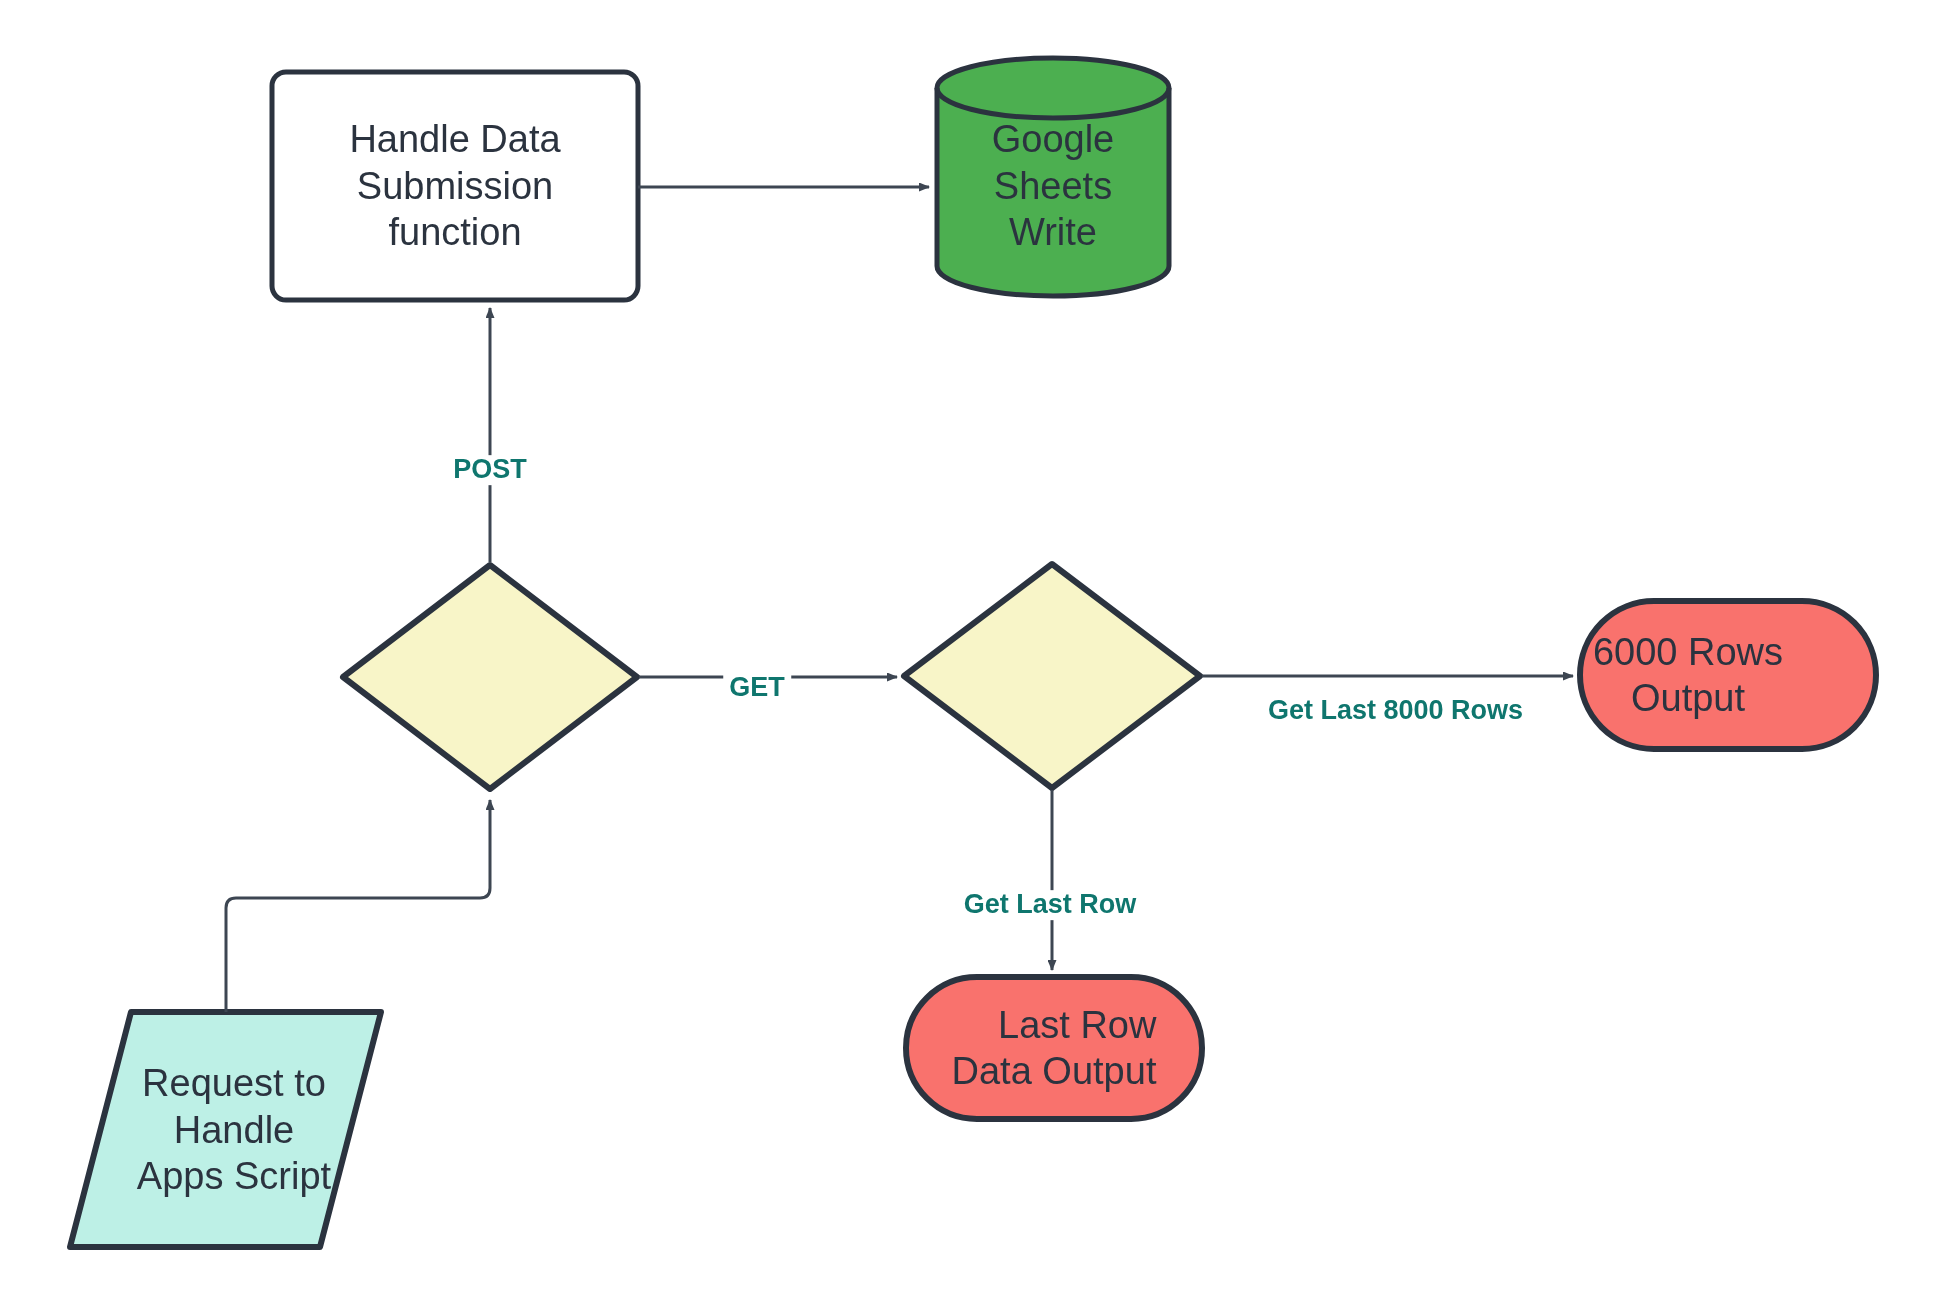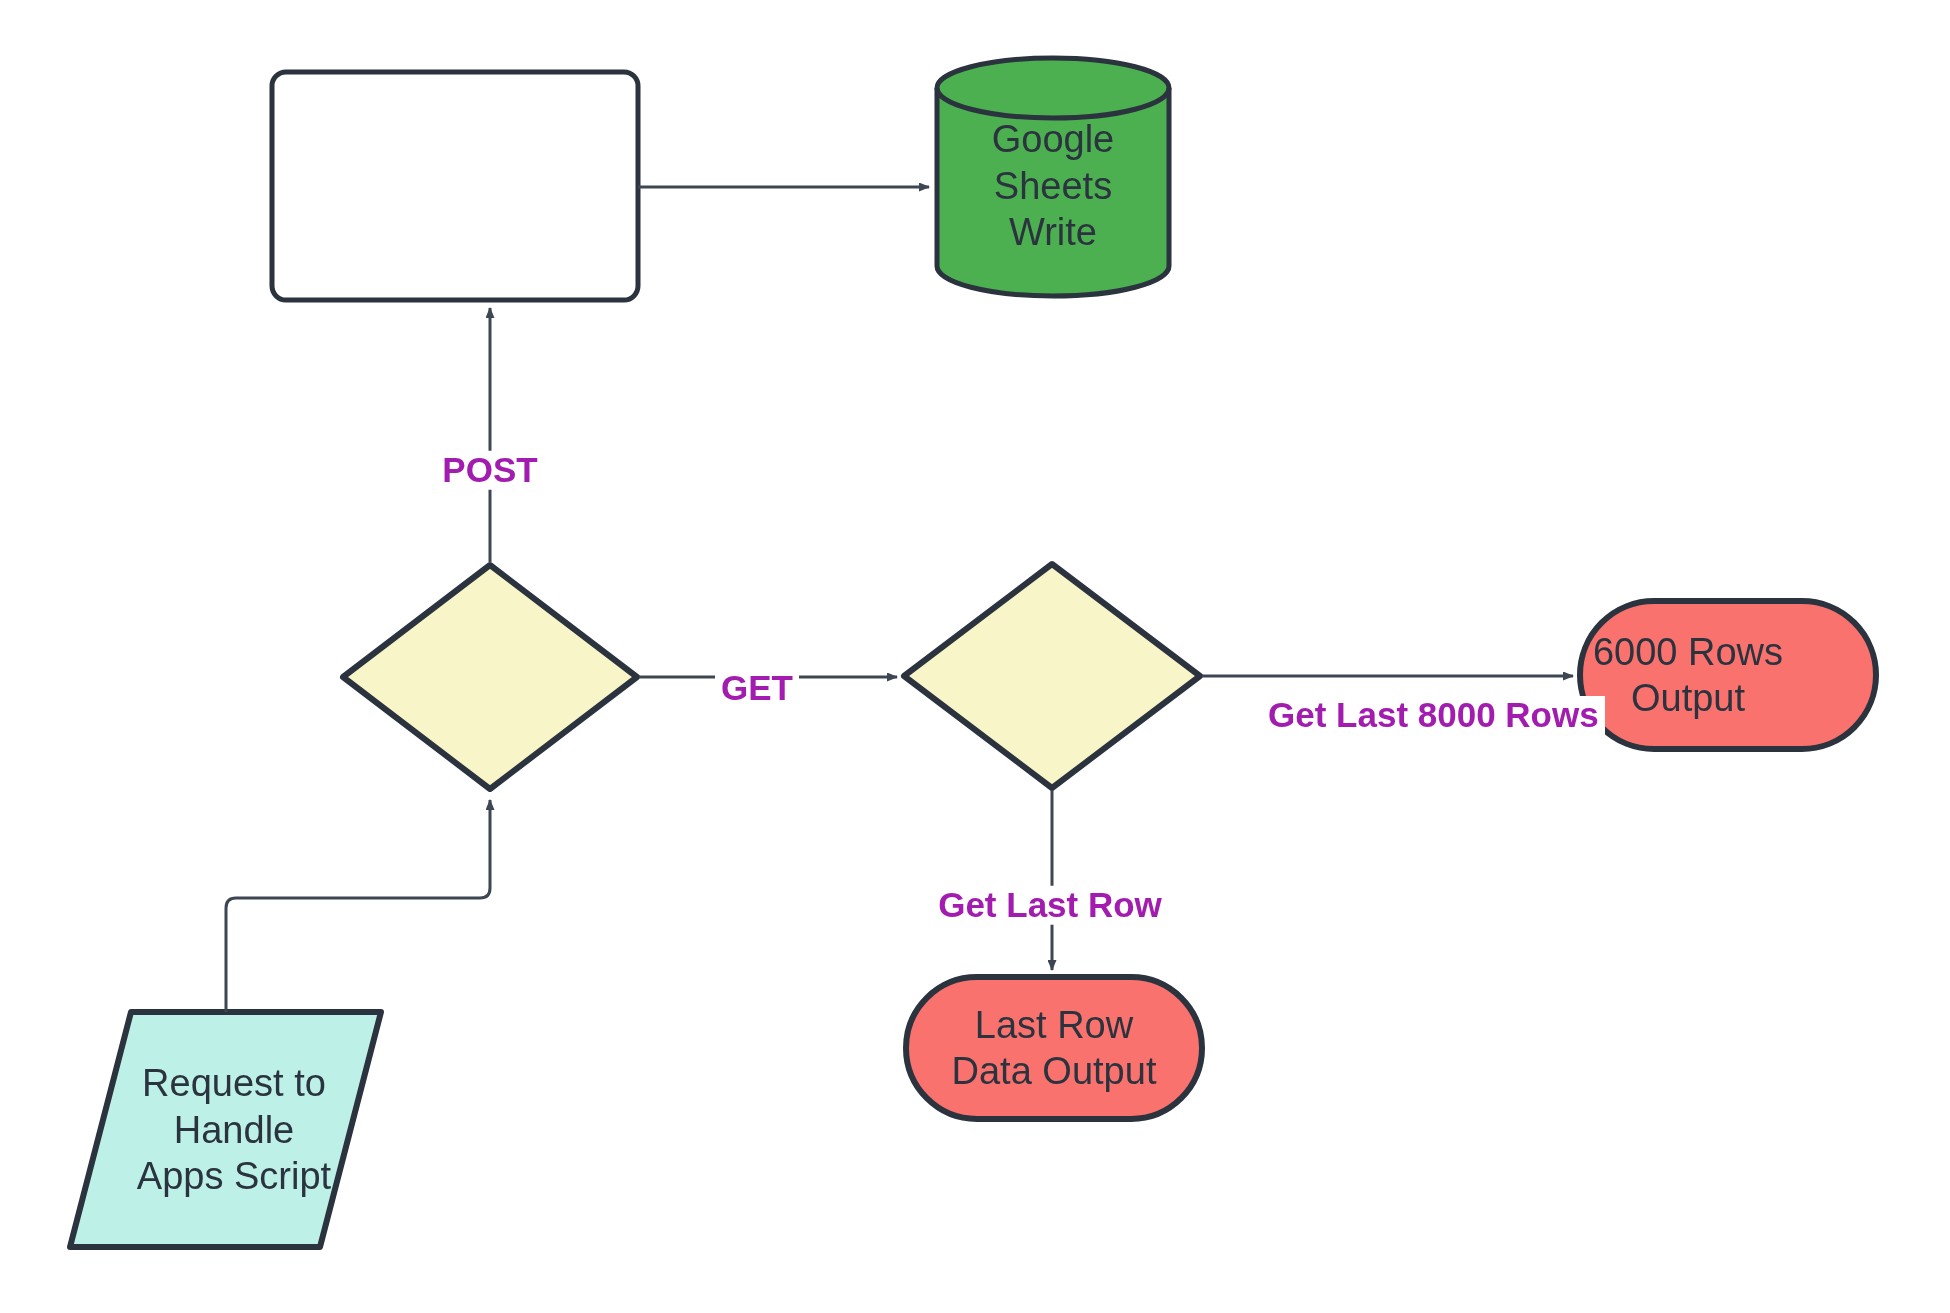--- a/index.html
+++ b/index.html
@@ -98,6 +98,9 @@
     <path d="M226,1012 L226,908 Q226,898 236,898 L480,898 Q490,898 490,888 L490,800" fill="none" stroke="#3d4652" stroke-width="3" marker-end="url(#arrowhead)"></path>
   </svg>
 
+  <div class="node-label" style="left:272px; top:72px; width:366px; height:228px;">Handle Data
+Submission
+function</div>
 
   <div class="node-label" style="left:937px; top:96px; width:232px; height:180px;">Google
 Sheets

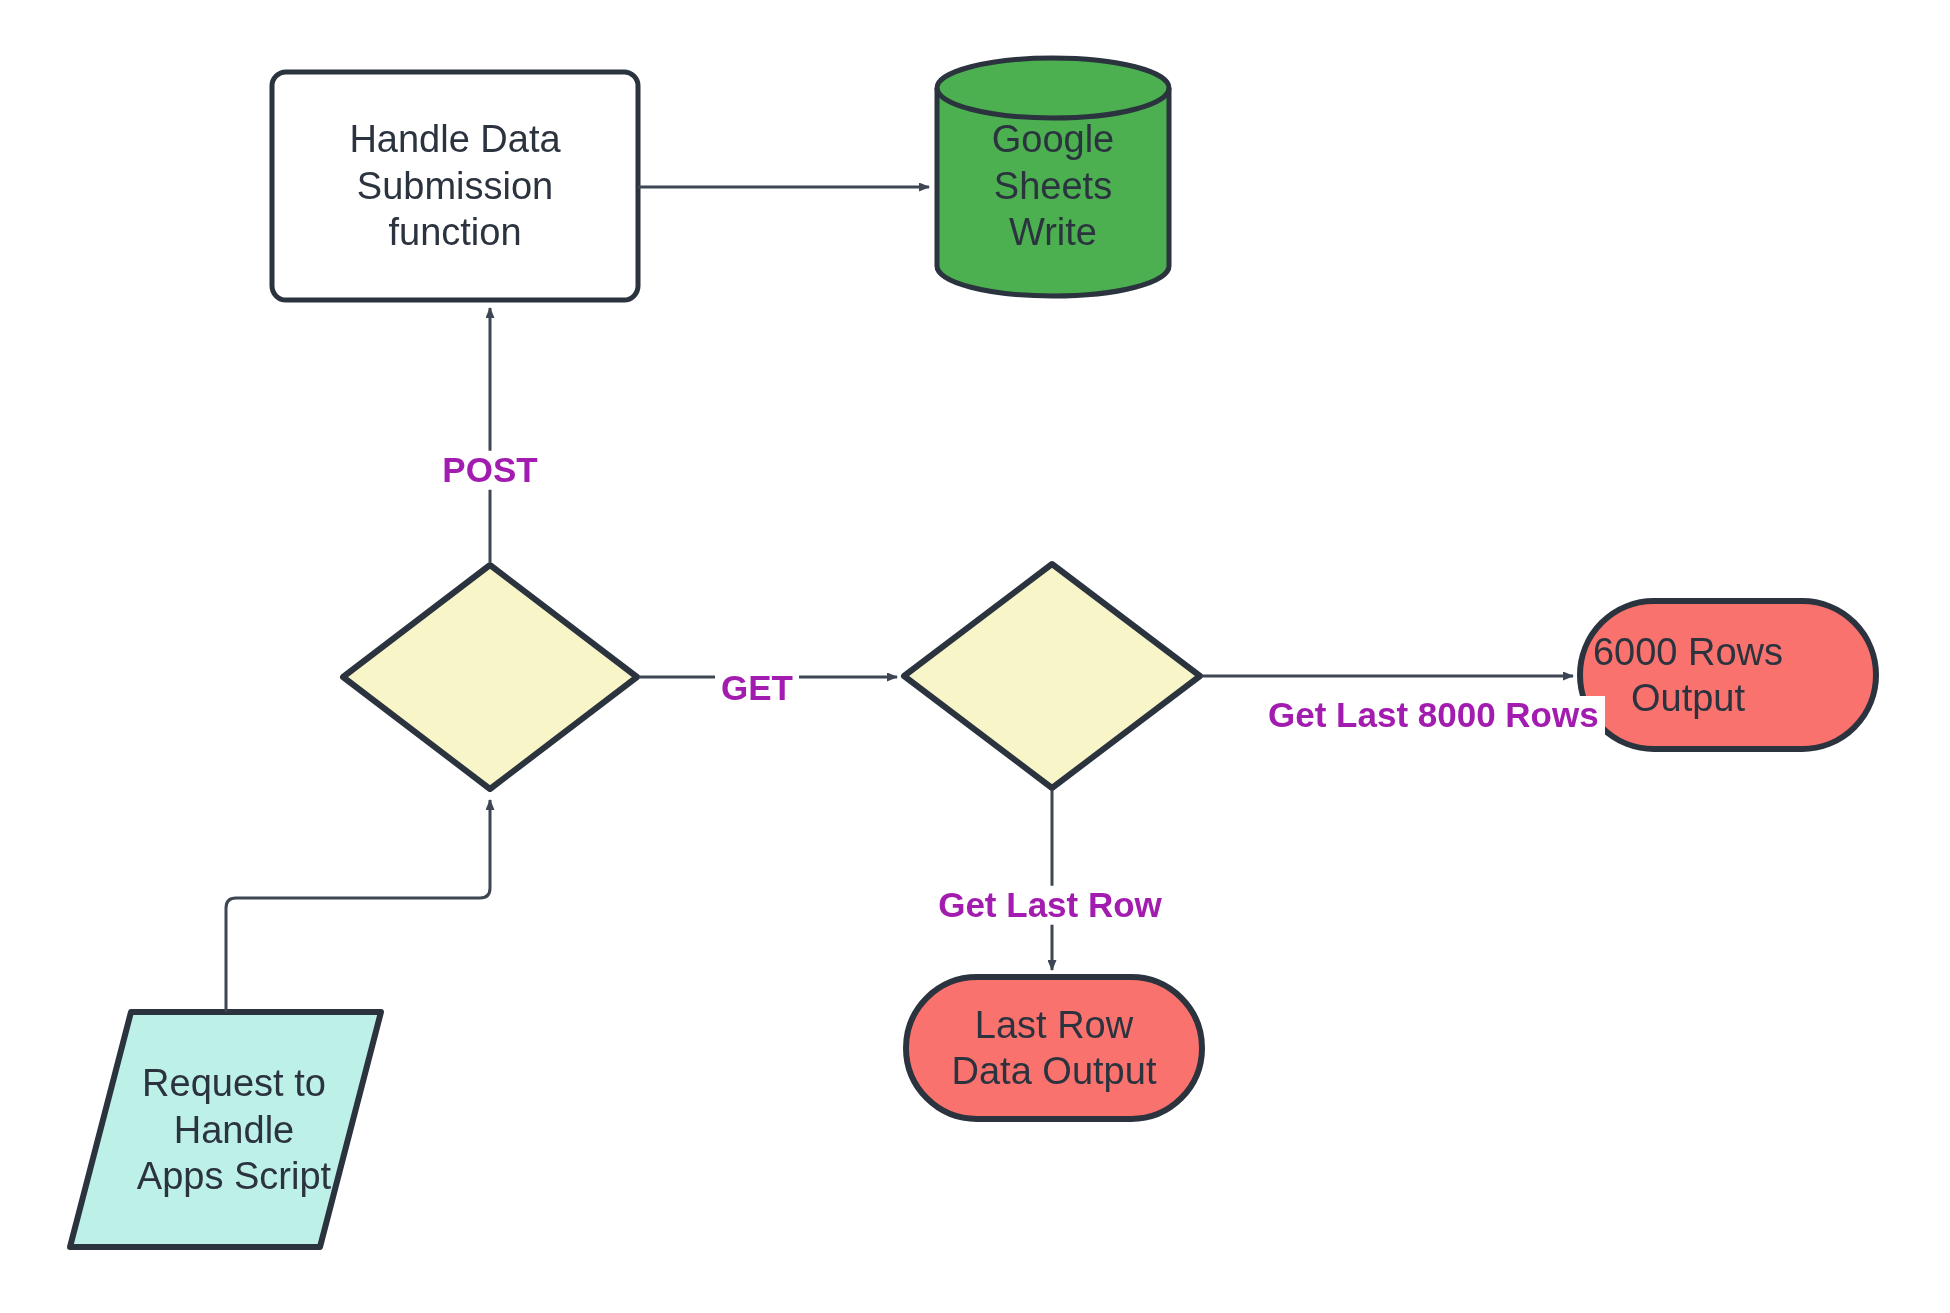--- a/index.html
+++ b/index.html
@@ -39,8 +39,8 @@
   }
   .edge-label {
     position: absolute;
-    color: #a21caf;
-    font-size: 35px;
+    color: #0f766e;
+    font-size: 27px;
     font-weight: bold;
     font-family: "Liberation Sans", sans-serif;
     white-space: nowrap;

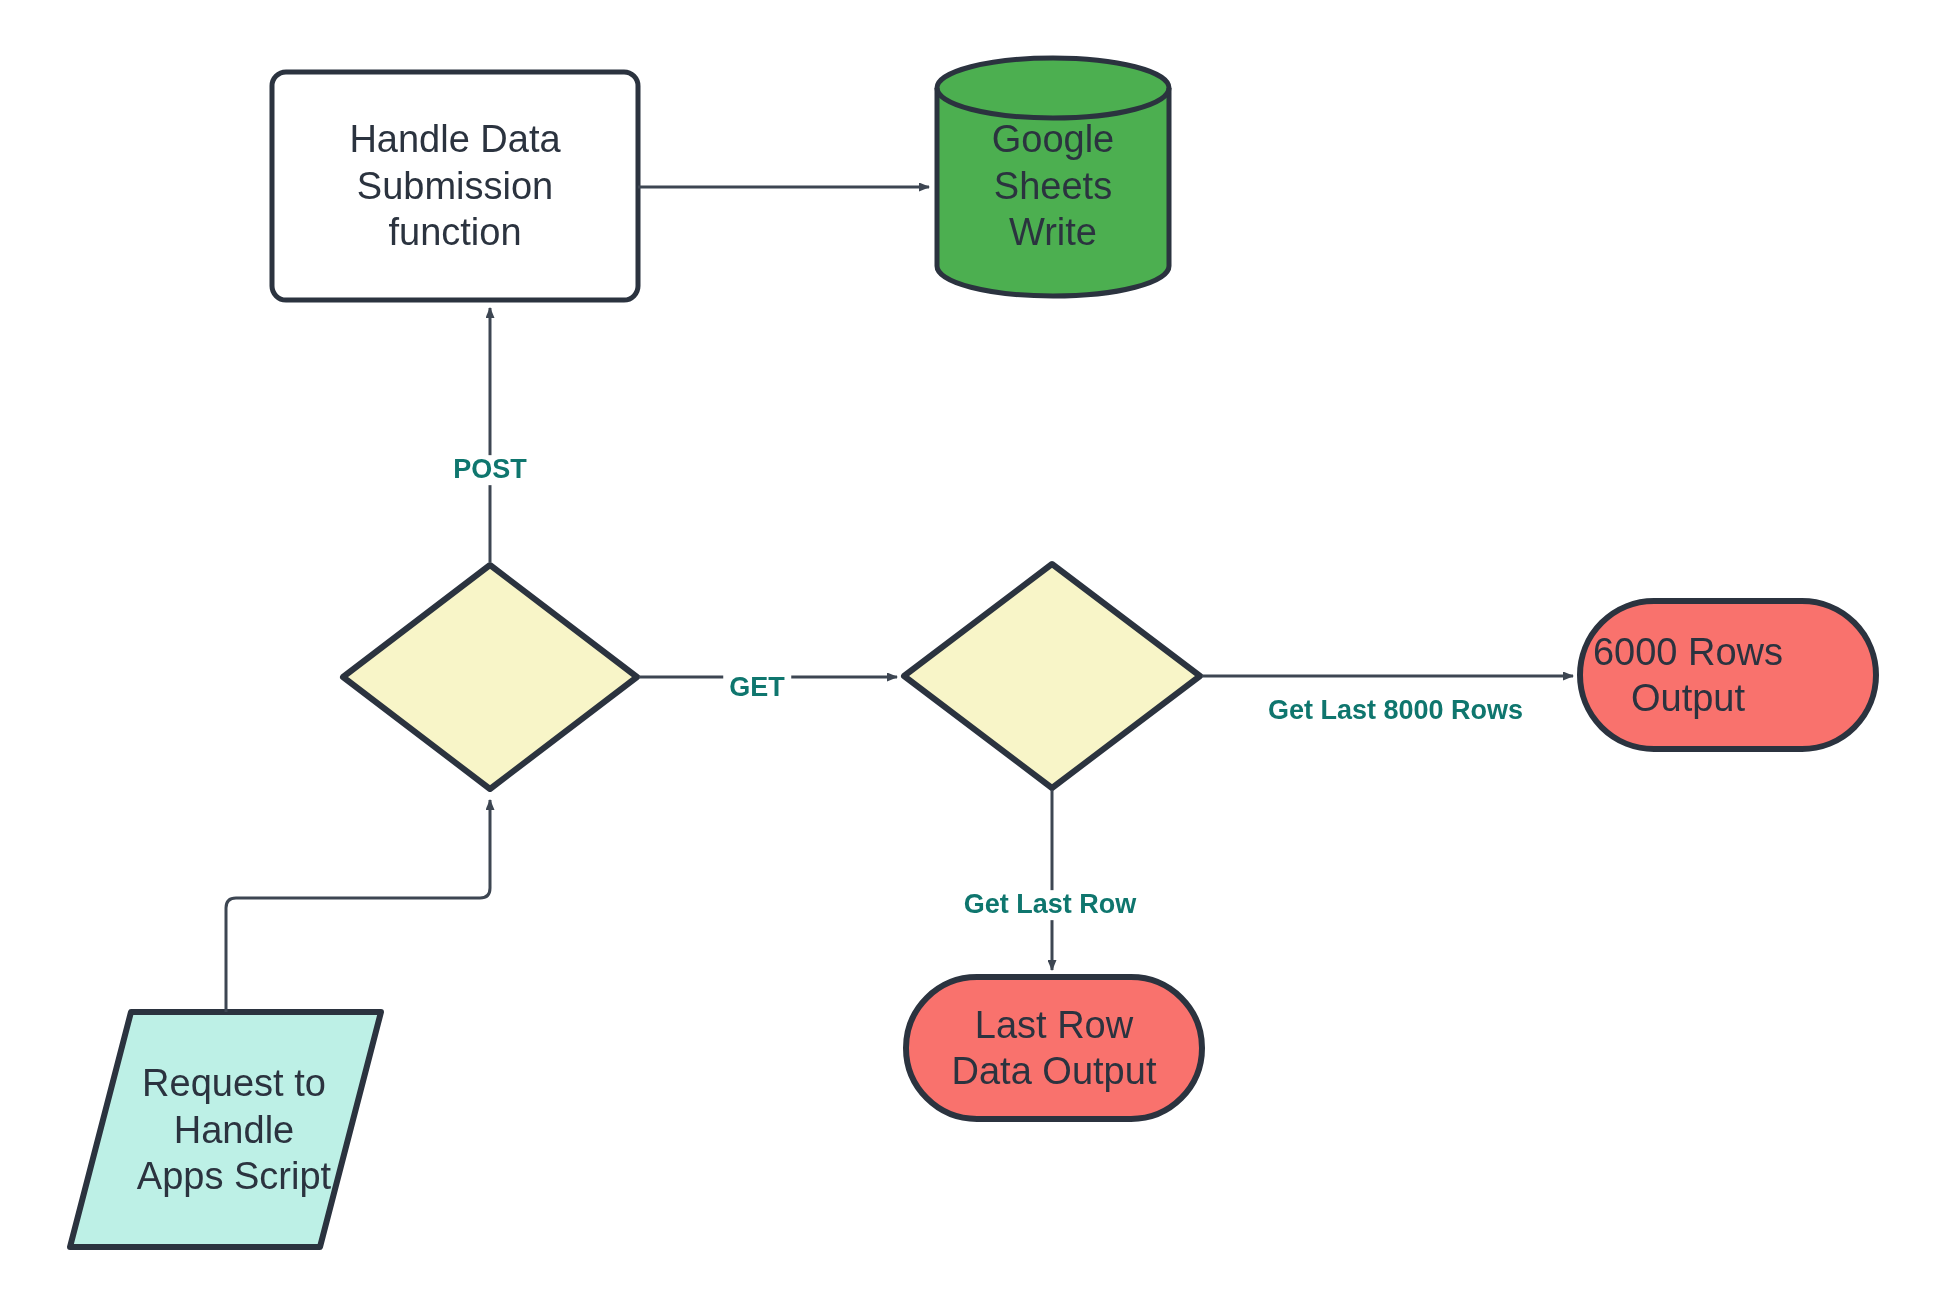--- a/index.html
+++ b/index.html
@@ -113,7 +113,7 @@
   <div class="node-label" style="left:1540px; top:601px; width:296px; height:148px;">6000 Rows
 Output</div>
 
-  <div class="node-label" style="left:906px; top:977px; width:296px; height:142px;">Last Row
+  <div class="node-label" style="left:906px; top:977px; width:296px; height:142px;text-align:right;">Last Row
 Data Output</div>
 
   <div class="node-label" style="left:86px; top:1014px; width:296px; height:232px;">Request to

